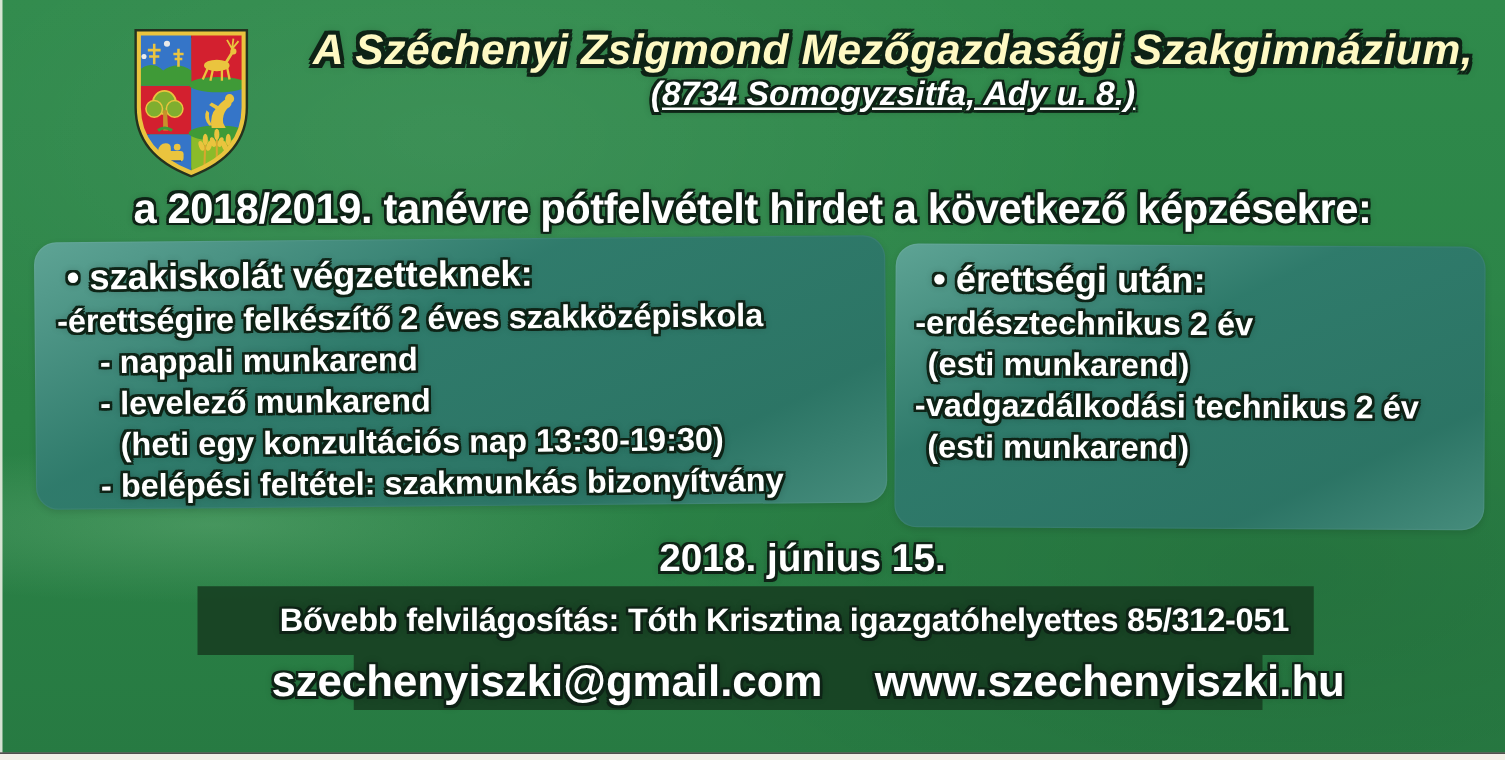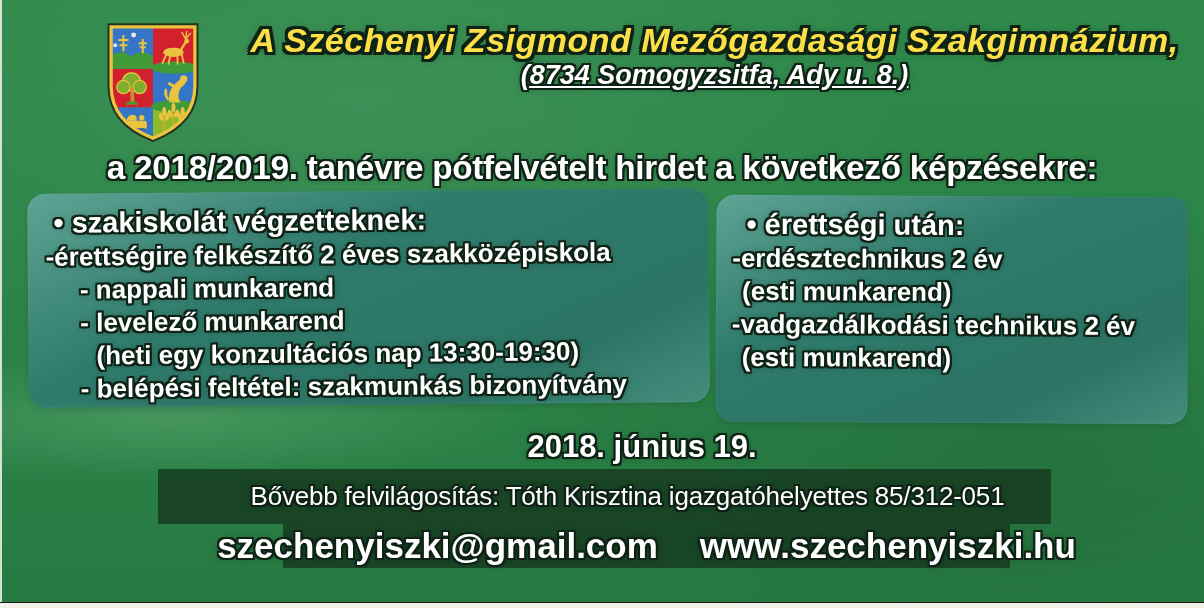--- a/index.html
+++ b/index.html
@@ -21,7 +21,7 @@
      0 -2px 0 #0e2316,  0 2px 0 #0e2316,
      2px -2px 0 #0e2316, 2px 0 0 #0e2316, 2px 2px 0 #0e2316,
      0 0 7px rgba(0,0,0,0.45);}
-  .outl3{color:#fde047;text-shadow:
+  .outl3{color:#fef9c3;text-shadow:
     -3px -3px 0 #0e2316, -3px 0 0 #0e2316, -3px 3px 0 #0e2316,
      0 -3px 0 #0e2316,  0 3px 0 #0e2316,
      3px -3px 0 #0e2316, 3px 0 0 #0e2316, 3px 3px 0 #0e2316,

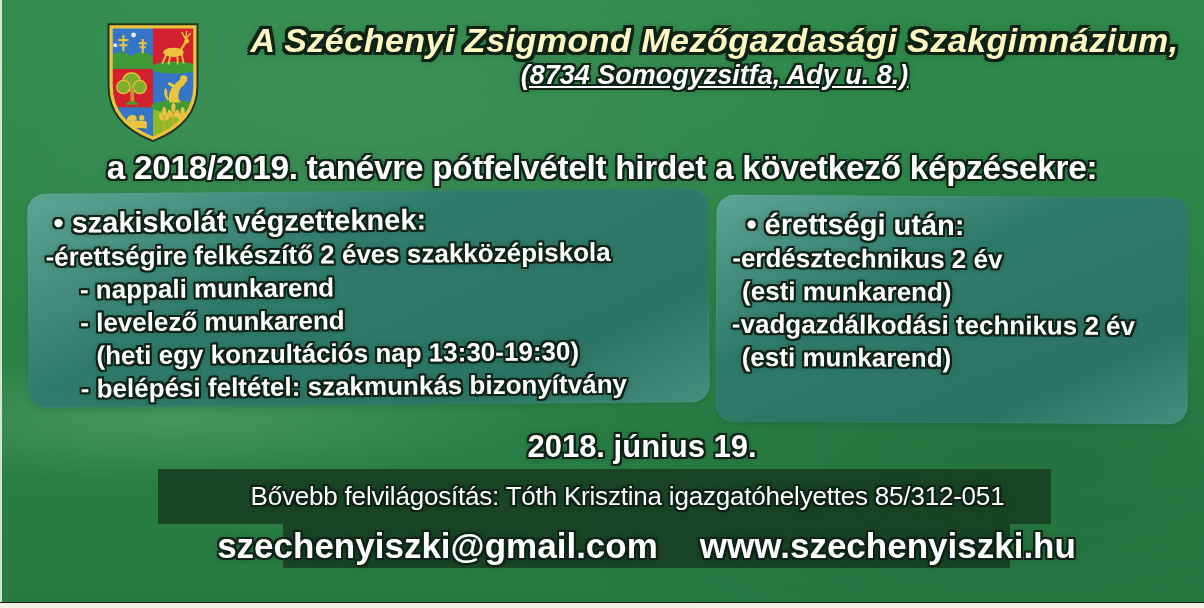--- a/index.html
+++ b/index.html
@@ -184,7 +184,7 @@
 </div>
 
 <div class="deadline">
-  <span class="outl2">2018. június 19.</span>
+  <span class="outl2">2018. június 15.</span>
 </div>
 
 <div class="band band1">

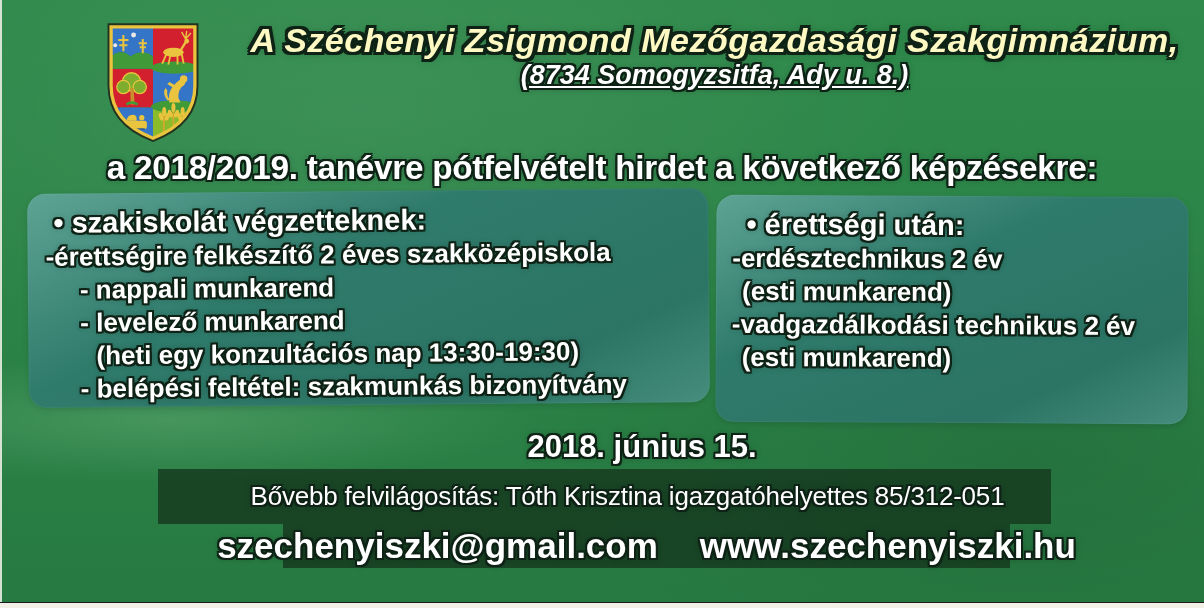--- a/index.html
+++ b/index.html
@@ -57,7 +57,7 @@
 
   .band{position:absolute;background:rgba(23,62,33,0.88);display:flex;align-items:center;justify-content:center;}
   .band1{left:158px;top:469px;width:893px;height:55px;}
-  .band1 .txt{font-size:26px;font-weight:normal;letter-spacing:-0.2px;margin-left:46px;}
+  .band1 .txt{font-size:26px;font-weight:bold;letter-spacing:-0.2px;margin-left:46px;}
   .band2{left:283px;top:524px;width:727px;height:44px;gap:42px;}
   .band2 .txt{font-size:35px;font-weight:bold;}
 </style>

